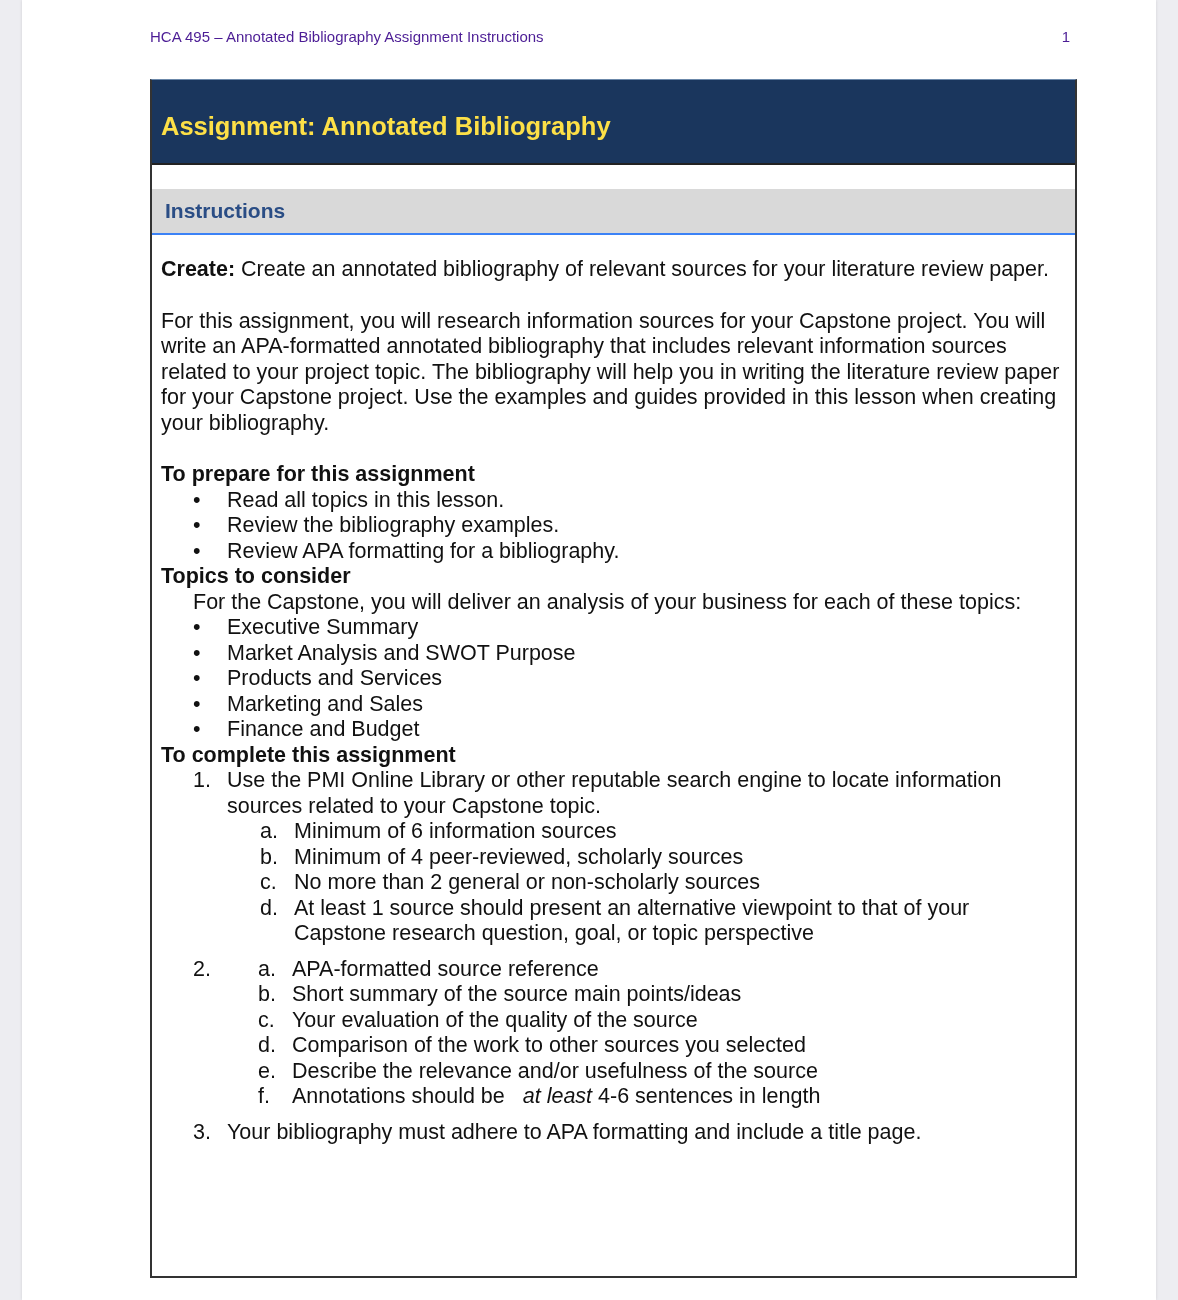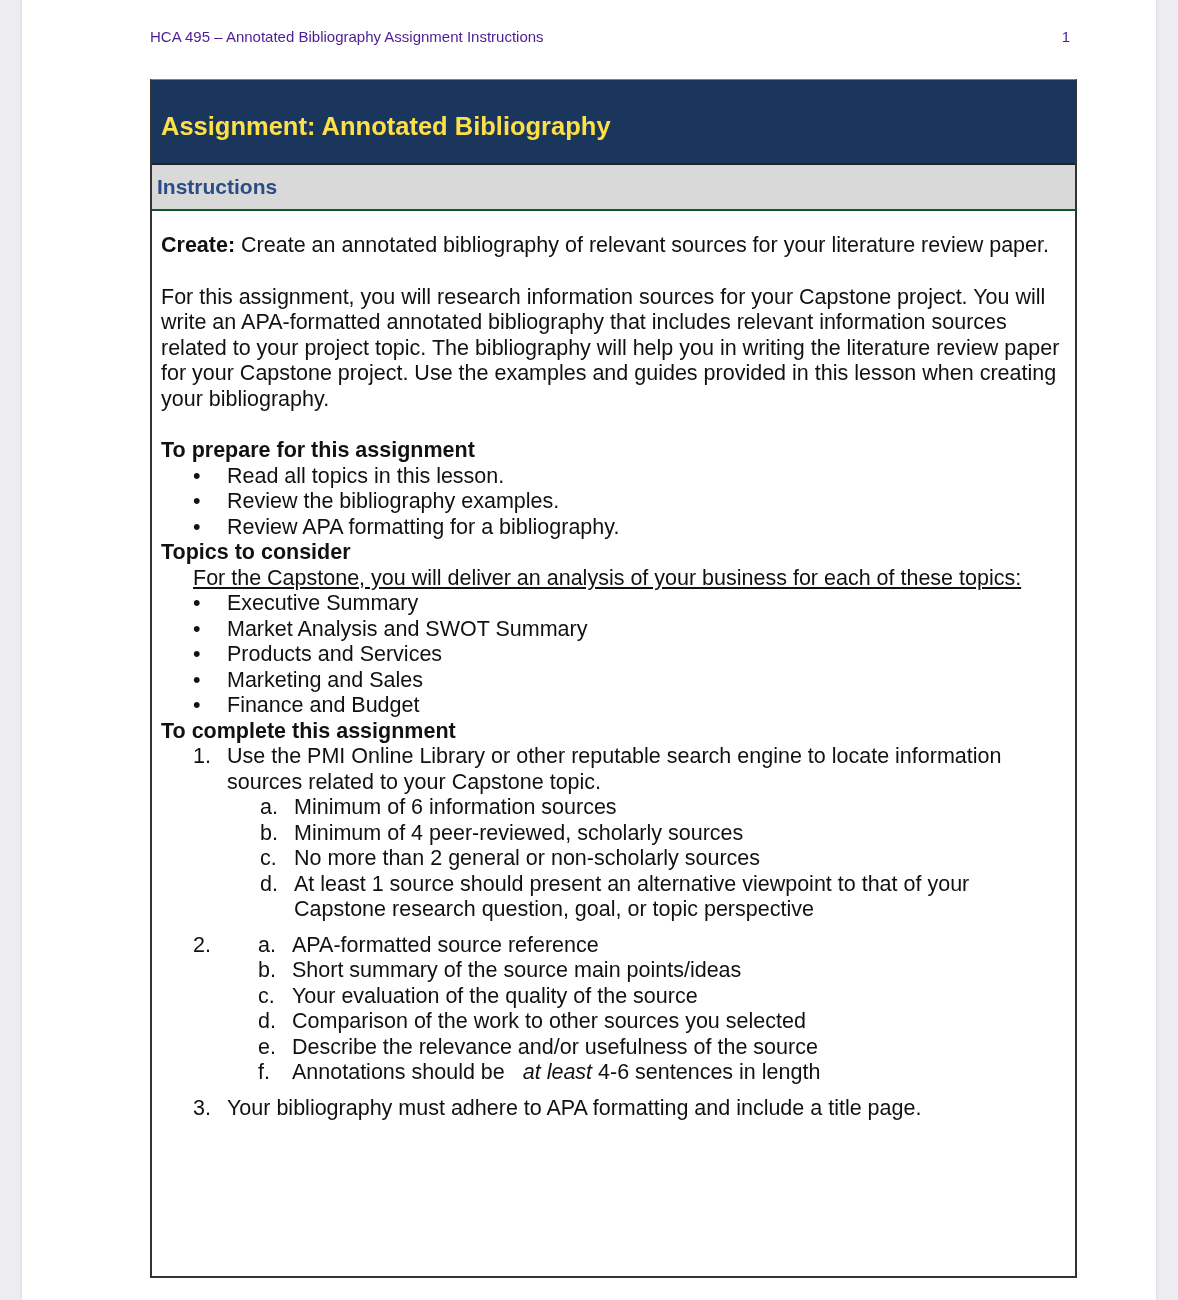--- a/index.html
+++ b/index.html
@@ -65,10 +65,11 @@
     .sub-band {
       height: 44px;
       background: #d9d9d9;
-      border-bottom: 2px solid #14532d;
+      border-bottom: 2px solid #3b82f6;
       display: flex;
       align-items: center;
-      padding-left: 5px;
+      padding-left: 13px;
+      margin-top: 24px;
     }
     .sub-band h2 {
       margin: 0;

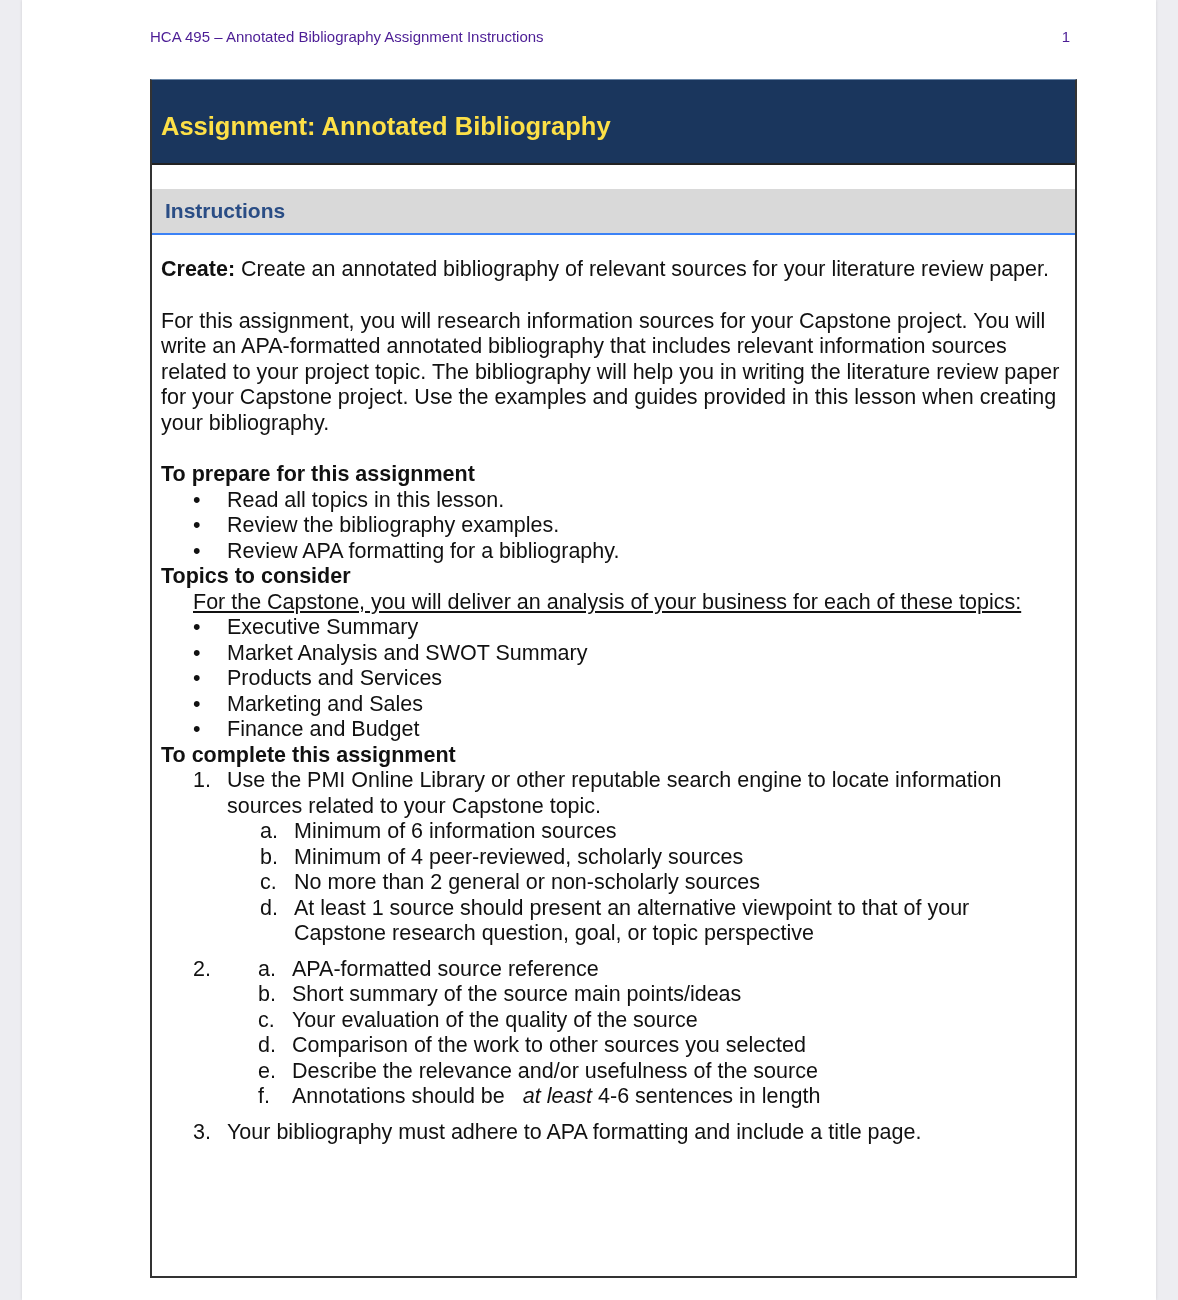--- a/index.html
+++ b/index.html
@@ -104,7 +104,7 @@
       top: 0;
     }
     .prepare { margin-bottom: 26px; }
-    .topics-intro { padding-left: 32px; text-decoration: underline; }
+    .topics-intro { padding-left: 32px; }
     .topics { margin-bottom: 26px; }
     ol.steps {
       list-style: none;

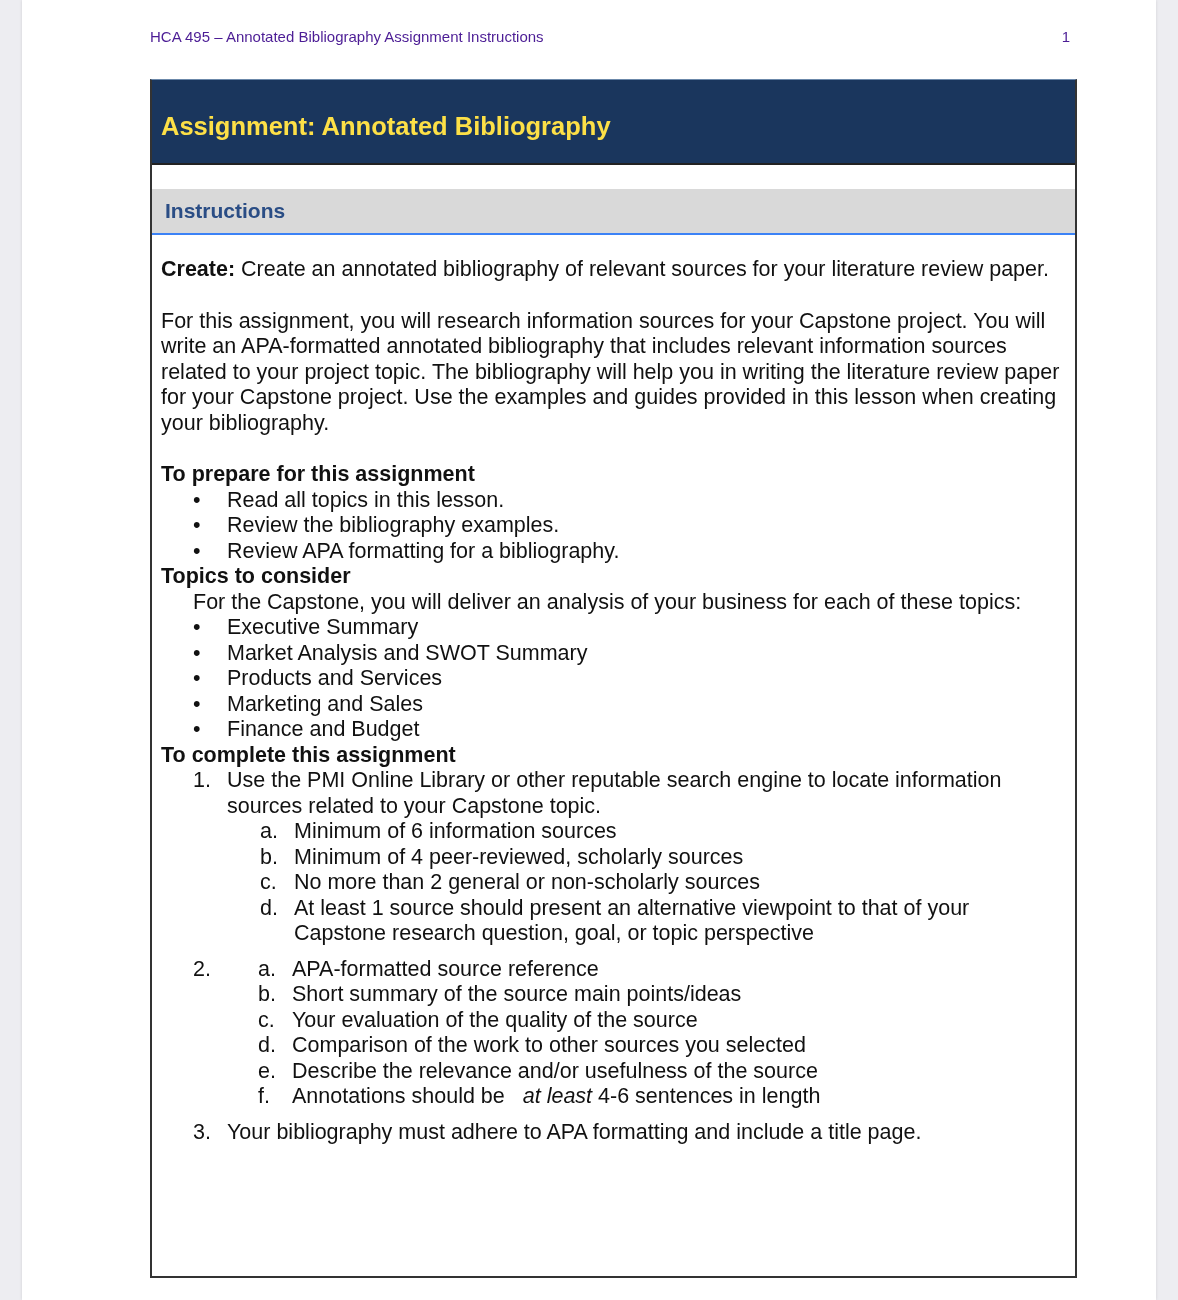--- a/index.html
+++ b/index.html
@@ -174,7 +174,7 @@
       <p class="topics-intro">For the Capstone, you will deliver an analysis of your business for each of these topics:</p>
       <ul class="bullets topics">
         <li><span class="bullet">•</span><span>Executive Summary</span></li>
-        <li><span class="bullet">•</span><span>Market Analysis and SWOT Summary</span></li>
+        <li><span class="bullet">•</span><span>Market Analysis and SWOT Purpose</span></li>
         <li><span class="bullet">•</span><span>Products and Services</span></li>
         <li><span class="bullet">•</span><span>Marketing and Sales</span></li>
         <li><span class="bullet">•</span><span>Finance and Budget</span></li>

